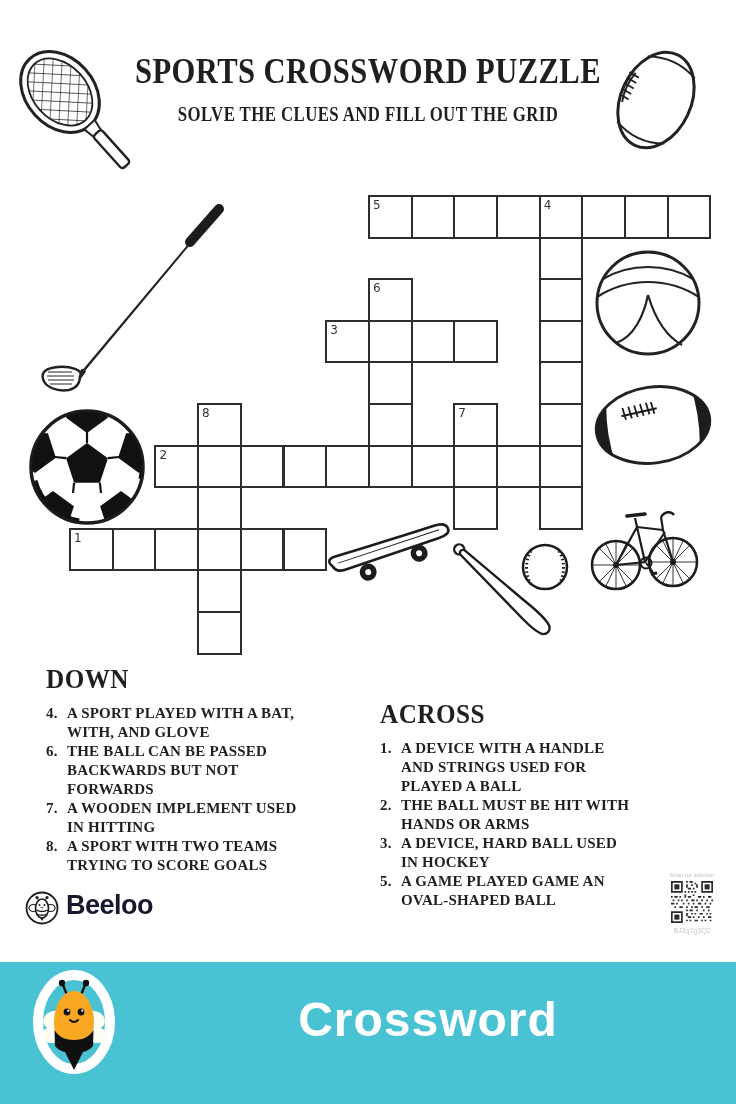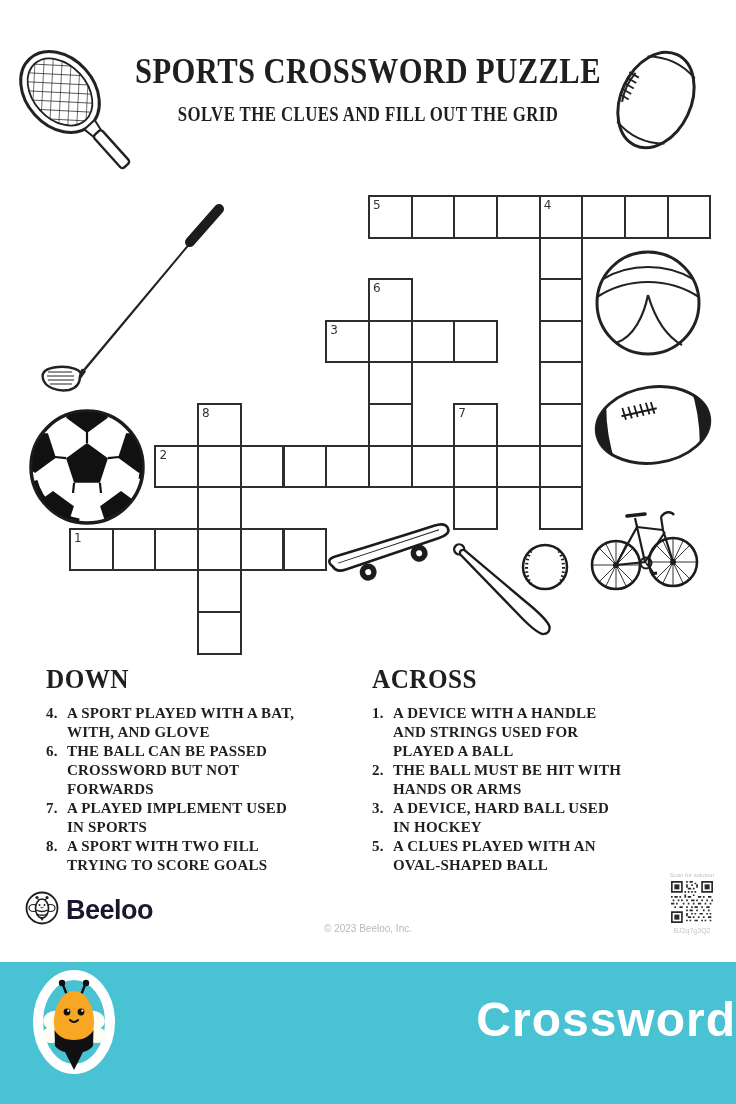--- a/index.html
+++ b/index.html
@@ -19,7 +19,7 @@
   
   .clues{position:absolute;top:663px;z-index:2;}
   .clues-down{left:46px;width:300px;}
-  .clues-across{left:372px;width:320px;}
+  .clues-across{left:380px;width:320px;margin-top:35px;}
   .clues h2{margin:0;font-size:28px;font-weight:700;letter-spacing:.5px;transform:scaleX(.9);
             transform-origin:left center;}
   .clues ul{list-style:none;margin:9px 0 0 0;padding:0;width:252px;}

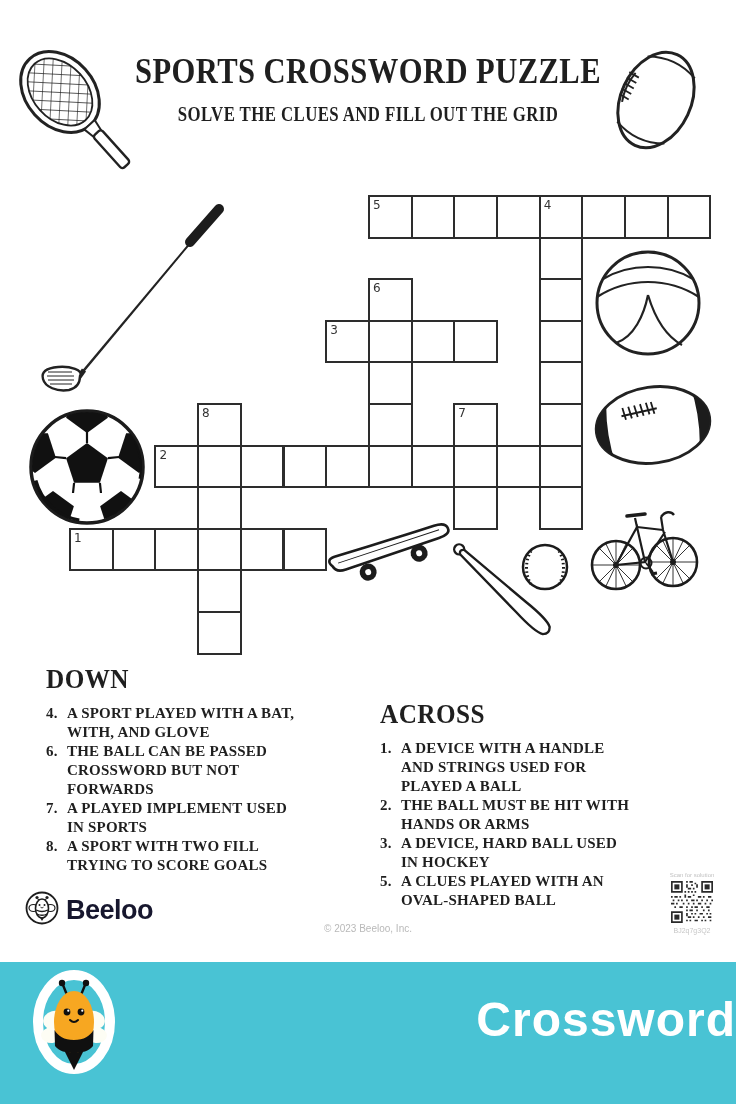--- a/index.html
+++ b/index.html
@@ -244,7 +244,7 @@
         </li>
       <li>
           <span class="cnum">6.</span>
-          <span class="ctext">THE BALL CAN BE PASSED CROSSWORD BUT NOT FORWARDS</span>
+          <span class="ctext">THE BALL CAN BE PASSED BACKWARDS BUT NOT FORWARDS</span>
         </li>
       <li>
           <span class="cnum">7.</span>

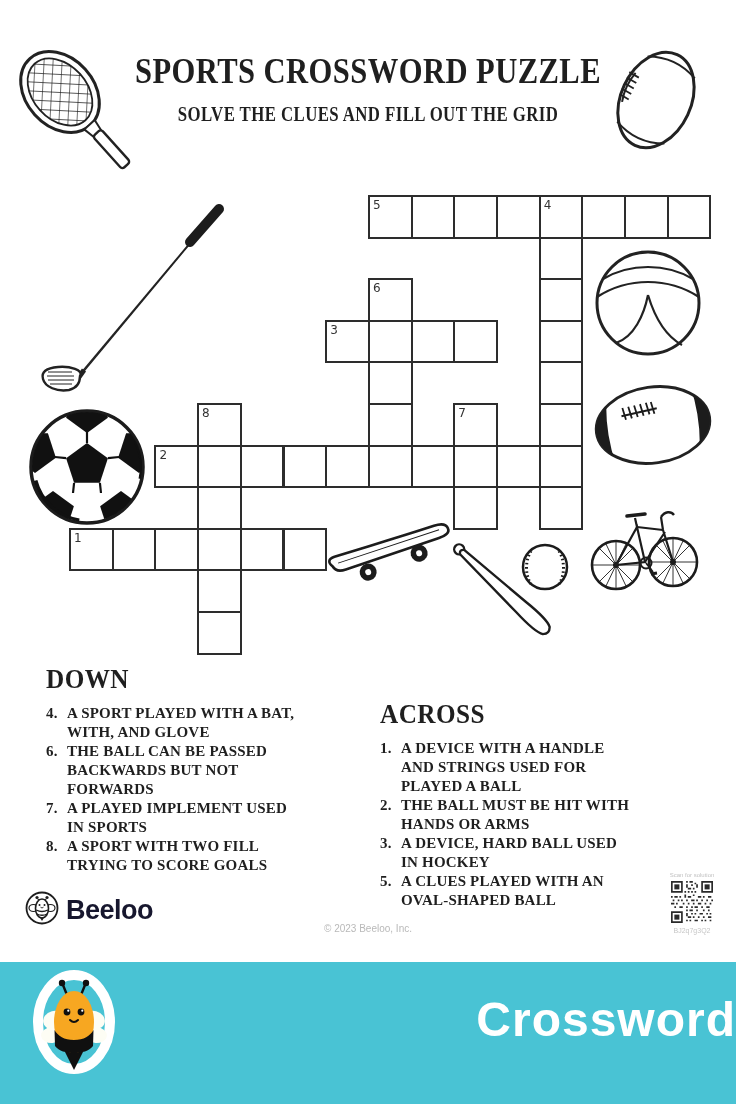--- a/index.html
+++ b/index.html
@@ -248,7 +248,7 @@
         </li>
       <li>
           <span class="cnum">7.</span>
-          <span class="ctext">A PLAYED IMPLEMENT USED IN SPORTS</span>
+          <span class="ctext">A WOODEN IMPLEMENT USED IN HITTING</span>
         </li>
       <li>
           <span class="cnum">8.</span>

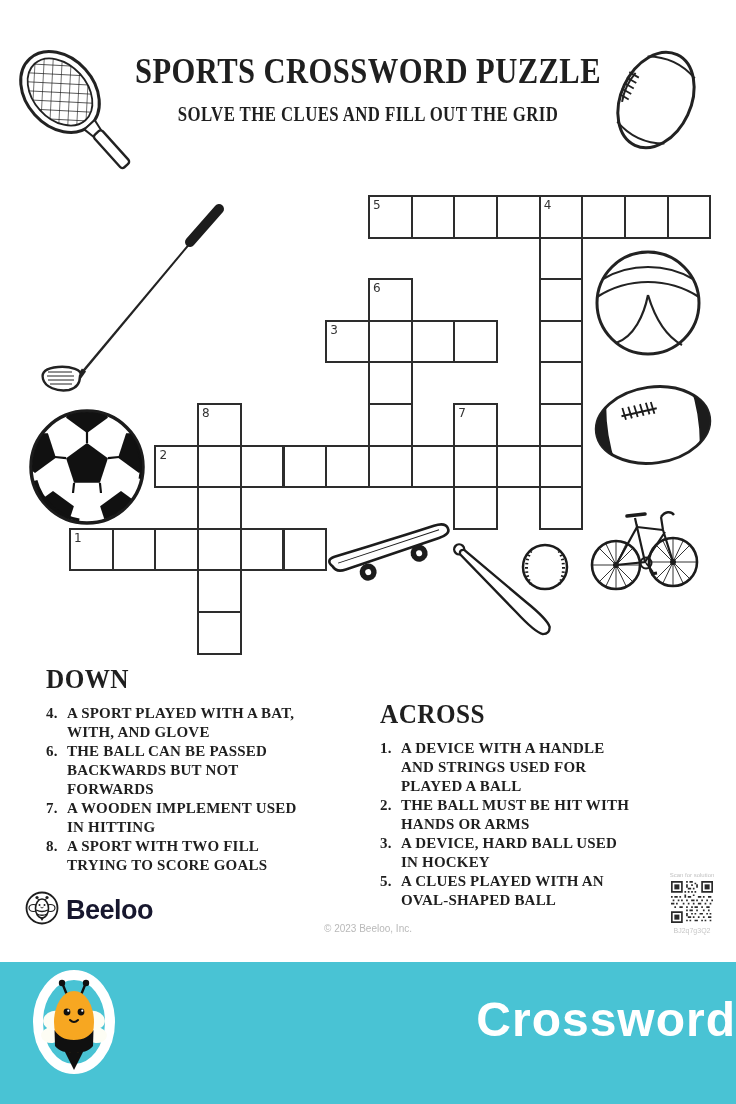--- a/index.html
+++ b/index.html
@@ -252,7 +252,7 @@
         </li>
       <li>
           <span class="cnum">8.</span>
-          <span class="ctext">A SPORT WITH TWO FILL TRYING TO SCORE GOALS</span>
+          <span class="ctext">A SPORT WITH TWO TEAMS TRYING TO SCORE GOALS</span>
         </li>
     </ul>
   </section>

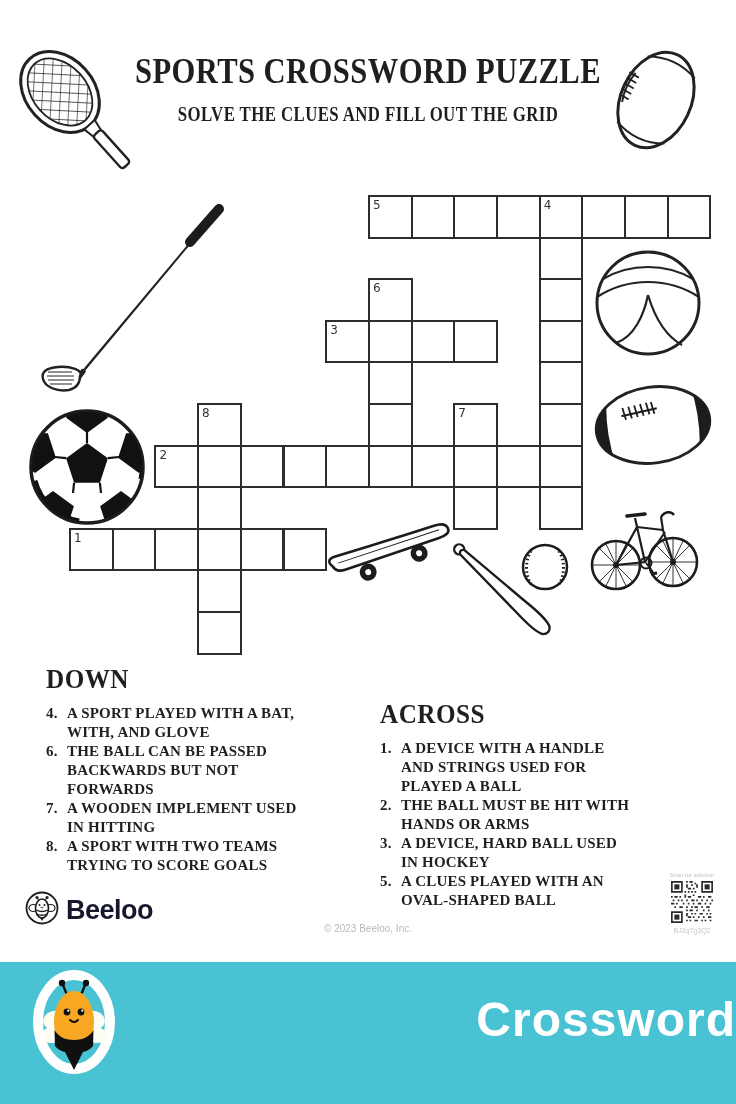--- a/index.html
+++ b/index.html
@@ -274,7 +274,7 @@
         </li>
       <li>
           <span class="cnum">5.</span>
-          <span class="ctext">A CLUES PLAYED WITH AN OVAL-SHAPED BALL</span>
+          <span class="ctext">A GAME PLAYED GAME AN OVAL-SHAPED BALL</span>
         </li>
     </ul>
   </section>

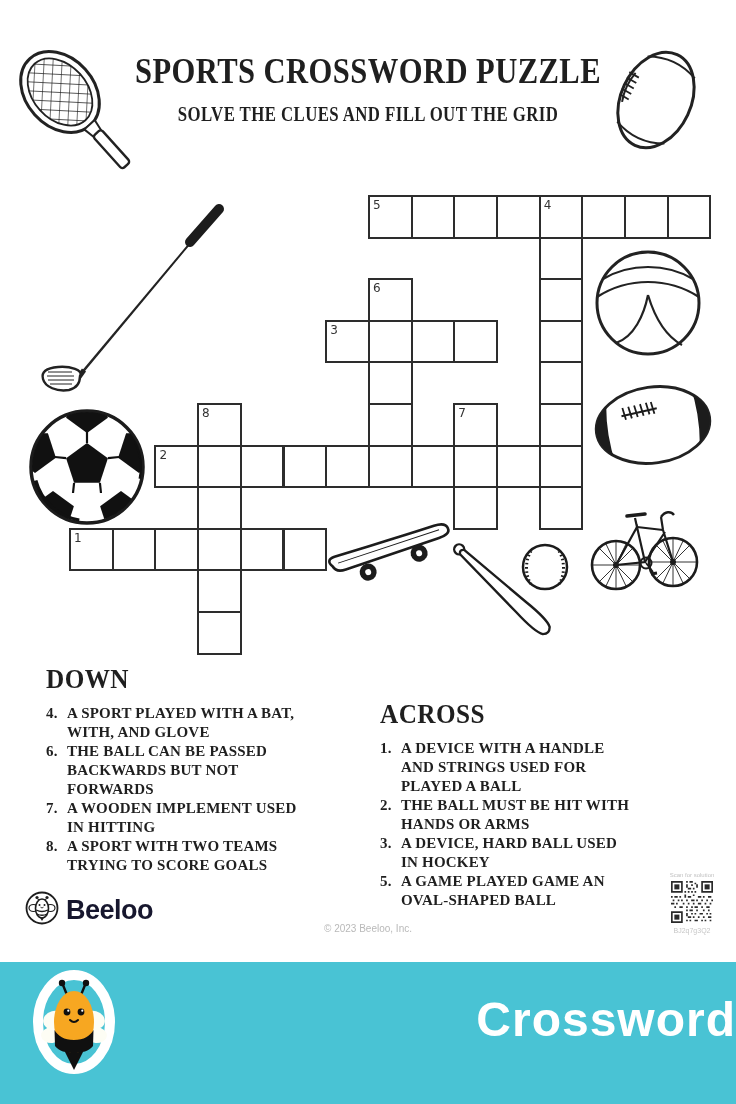--- a/index.html
+++ b/index.html
@@ -27,7 +27,7 @@
   .cnum{width:21px;flex:none;}
   .ctext{flex:1;width:228px;}
   
-  .brand{position:absolute;left:24px;top:890px;display:flex;align-items:flex-end;z-index:2;}
+  .brand{position:absolute;left:24px;top:890px;display:flex;align-items:flex-start;z-index:2;}
   .brand-name{font-family:"Liberation Sans",sans-serif;font-weight:700;font-size:27px;color:#17172e;
               letter-spacing:-.5px;margin-left:6px;}
   .copyright{position:absolute;left:0;right:0;top:923px;text-align:center;z-index:2;

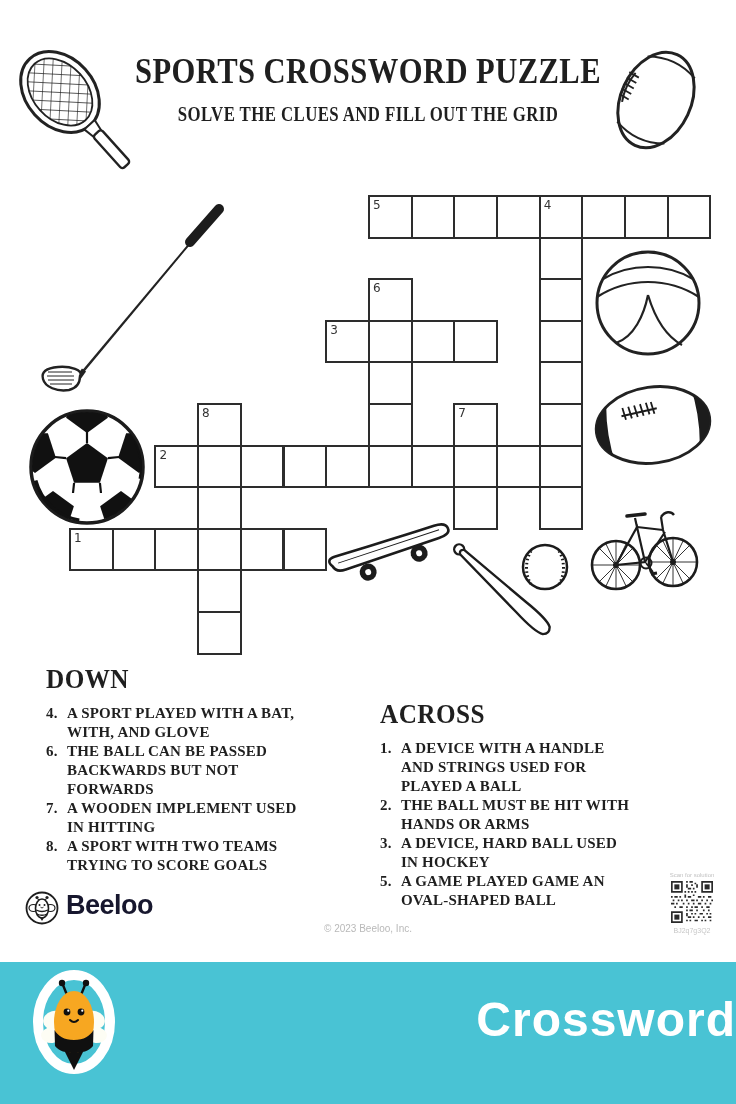--- a/index.html
+++ b/index.html
@@ -297,7 +297,6 @@
     <span class="brand-name">Beeloo</span>
   </div>
 
-  <div class="copyright">© 2023 Beeloo, Inc.</div>
 
   <div class="qr-label">Scan for solution</div>
   <svg class="qr" viewBox="0 0 25 25">

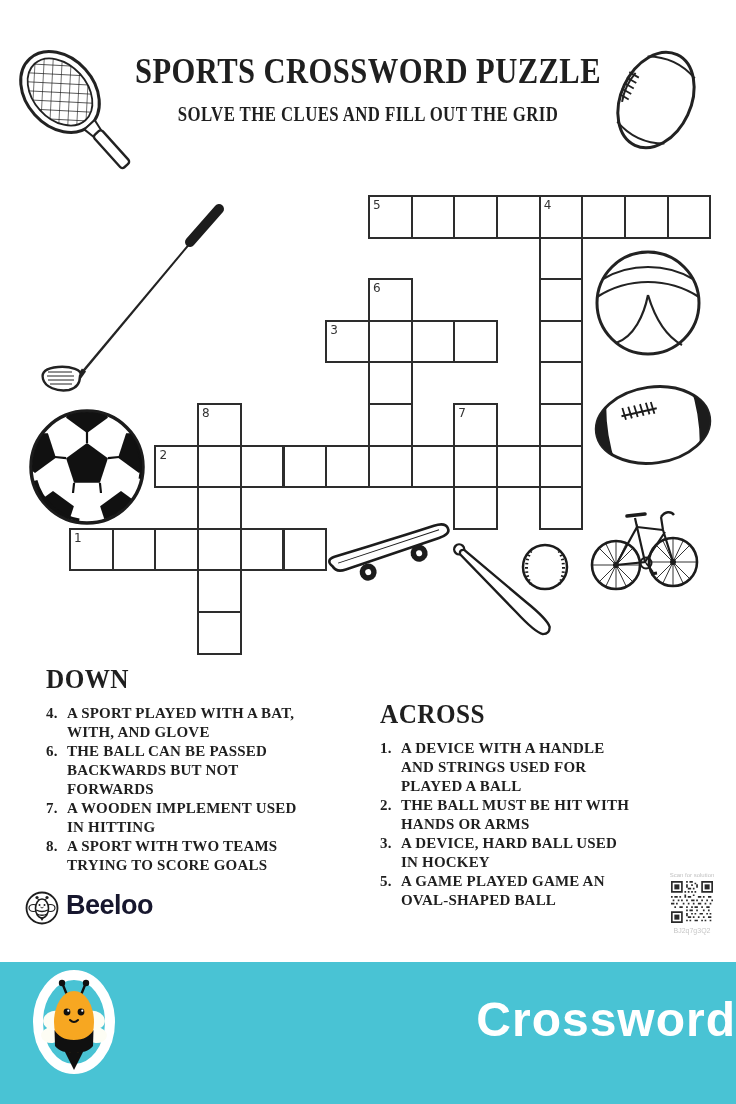--- a/index.html
+++ b/index.html
@@ -40,7 +40,7 @@
   
   .banner{position:absolute;left:0;top:962px;width:736px;height:142px;background:#49C3D4;z-index:3;}
   .banner-bee{position:absolute;left:20px;top:8px;}
-  .banner-title{position:absolute;left:120px;right:0;top:30px;text-align:right;
+  .banner-title{position:absolute;left:120px;right:0;top:30px;text-align:center;
                 font-family:"Liberation Sans",sans-serif;font-weight:700;font-size:48px;color:#fff;
                 letter-spacing:1px;}
 </style>

